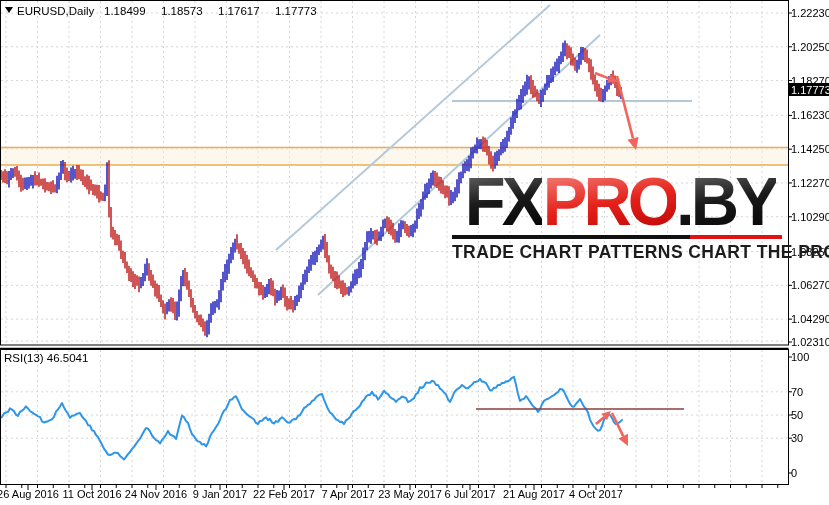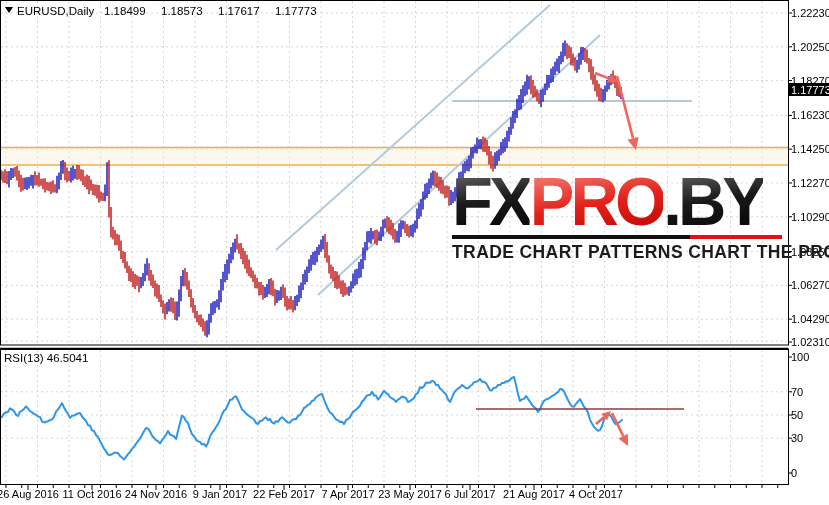--- a/index.html
+++ b/index.html
@@ -6,7 +6,7 @@
   #root{position:relative;width:829px;height:505px;background:#fff;overflow:hidden;
         font-family:"Liberation Sans",sans-serif;}
   svg text{font-family:"Liberation Sans",sans-serif;}
-  .logo{position:absolute;left:452px;top:171px;width:334px;pointer-events:none;}
+  .logo{position:absolute;left:452px;top:171px;width:334px;pointer-events:none;text-align:right;}
   .logo-text{white-space:nowrap;font-weight:bold;font-size:69px;line-height:62px;
              letter-spacing:-4px;transform:scaleX(0.97);transform-origin:left;}
   .logo-fx,.logo-dotby{color:#101010;}

